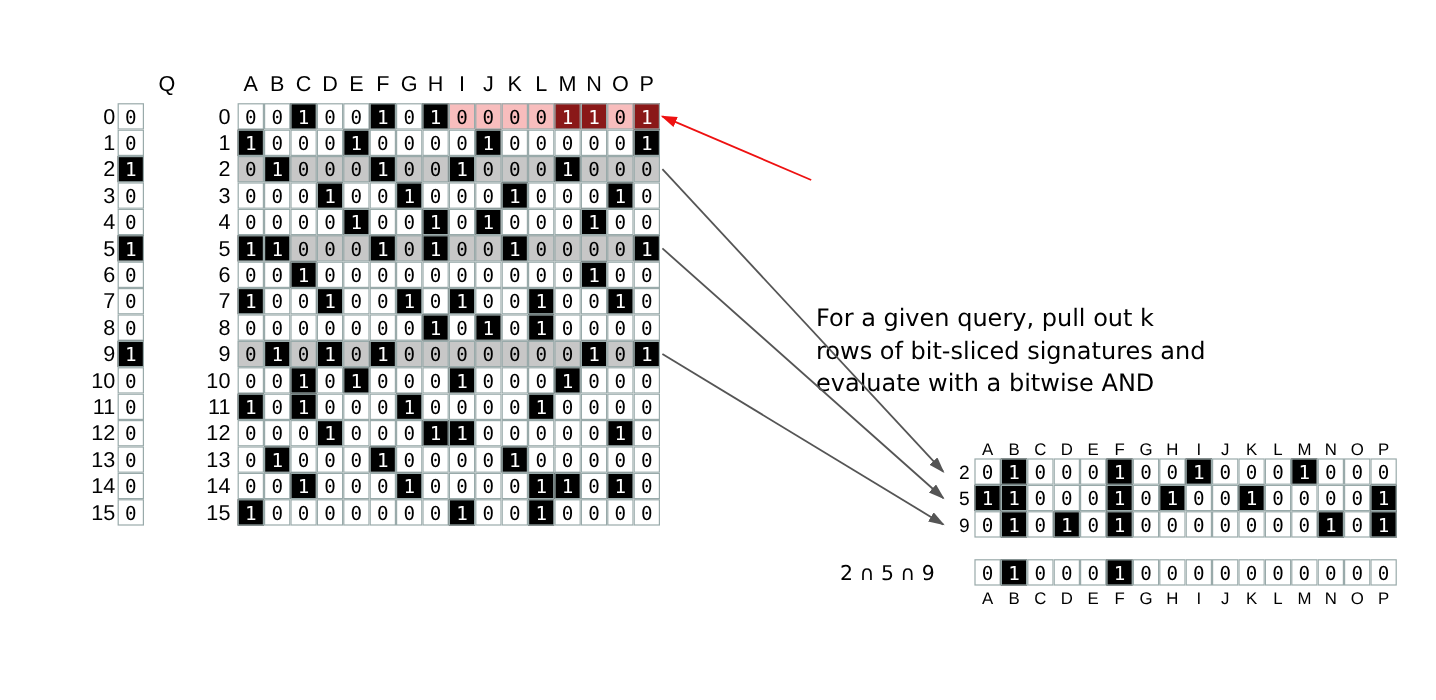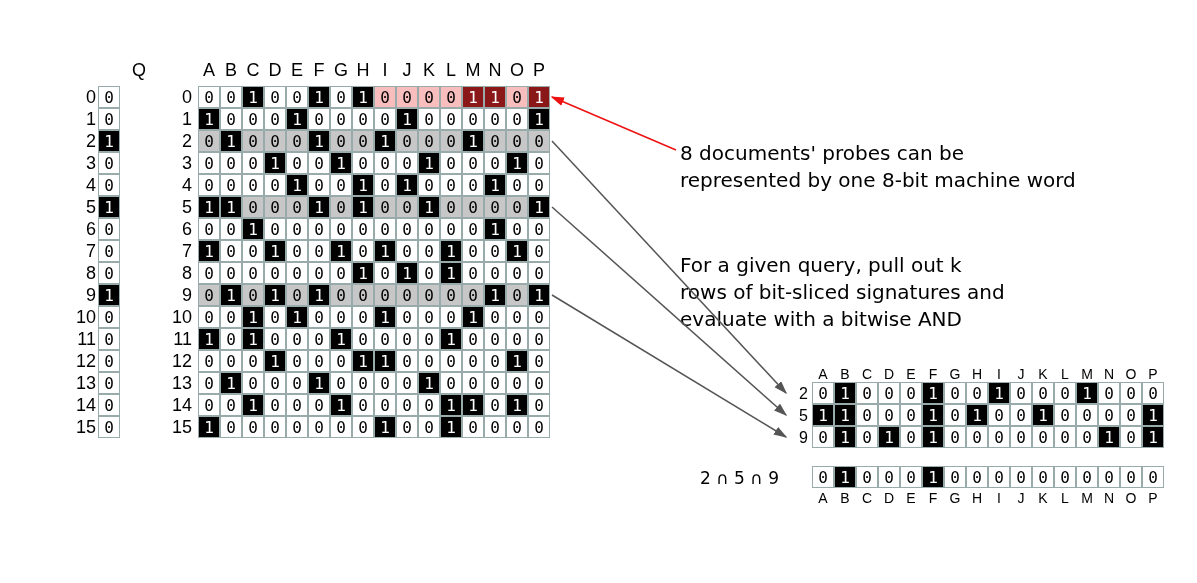--- a/index.html
+++ b/index.html
@@ -102,7 +102,6 @@
     <div class="pos " style="left: 198px; top: 394px; white-space: nowrap;"><span class="cell bit0">0</span><span class="cell bit0">0</span><span class="cell bit1">1</span><span class="cell bit0">0</span><span class="cell bit0">0</span><span class="cell bit0">0</span><span class="cell bit1">1</span><span class="cell bit0">0</span><span class="cell bit0">0</span><span class="cell bit0">0</span><span class="cell bit0">0</span><span class="cell bit1">1</span><span class="cell bit1">1</span><span class="cell bit0">0</span><span class="cell bit1">1</span><span class="cell bit0">0</span></div>
     <div class="pos " style="left: 166px; top: 417px;"><span class="rowLabel">15</span></div>
     <div class="pos " style="left: 198px; top: 416px; white-space: nowrap;"><span class="cell bit1">1</span><span class="cell bit0">0</span><span class="cell bit0">0</span><span class="cell bit0">0</span><span class="cell bit0">0</span><span class="cell bit0">0</span><span class="cell bit0">0</span><span class="cell bit0">0</span><span class="cell bit1">1</span><span class="cell bit0">0</span><span class="cell bit0">0</span><span class="cell bit1">1</span><span class="cell bit0">0</span><span class="cell bit0">0</span><span class="cell bit0">0</span><span class="cell bit0">0</span></div>
-    <div class="pos txt" style="left: 680px; top: 140px; width: 500px;"><span>8 documents' probes can be<br>represented by one 8-bit machine word</span></div>
     <div class="pos txt" style="left: 680px; top: 252px; width: 500px;"><span>For a given query, pull out k<br>rows of bit-sliced signatures and<br>evaluate with a bitwise AND</span></div>
     <div class="pos tiny" style="left: 812px; top: 366px;"><span class="colLabel tiny" style="font-size:14px">A</span></div>
     <div class="pos tiny" style="left: 834px; top: 366px;"><span class="colLabel tiny" style="font-size:14px">B</span></div>

